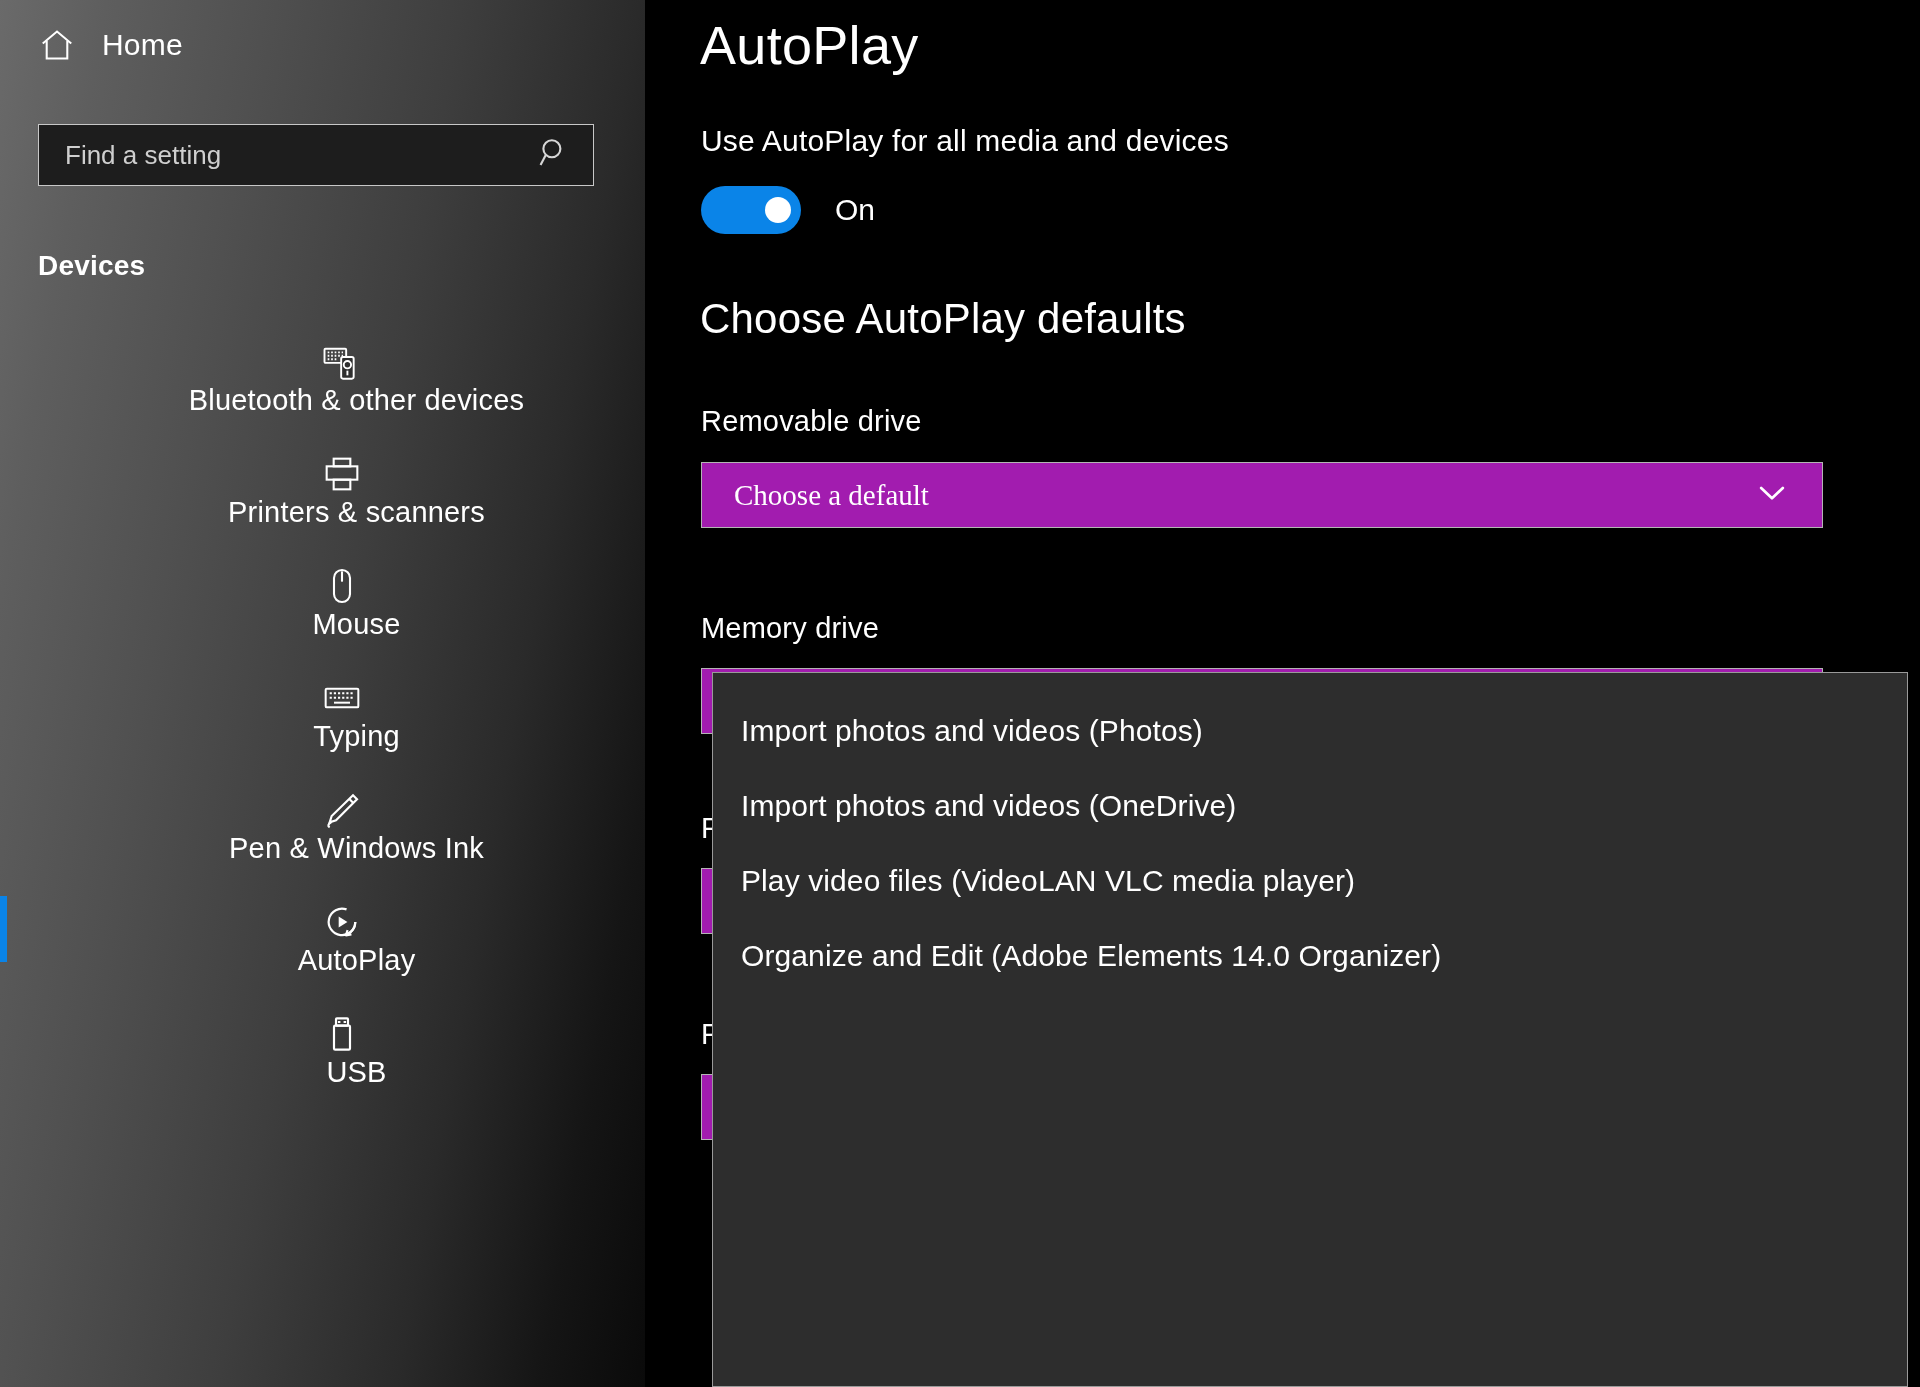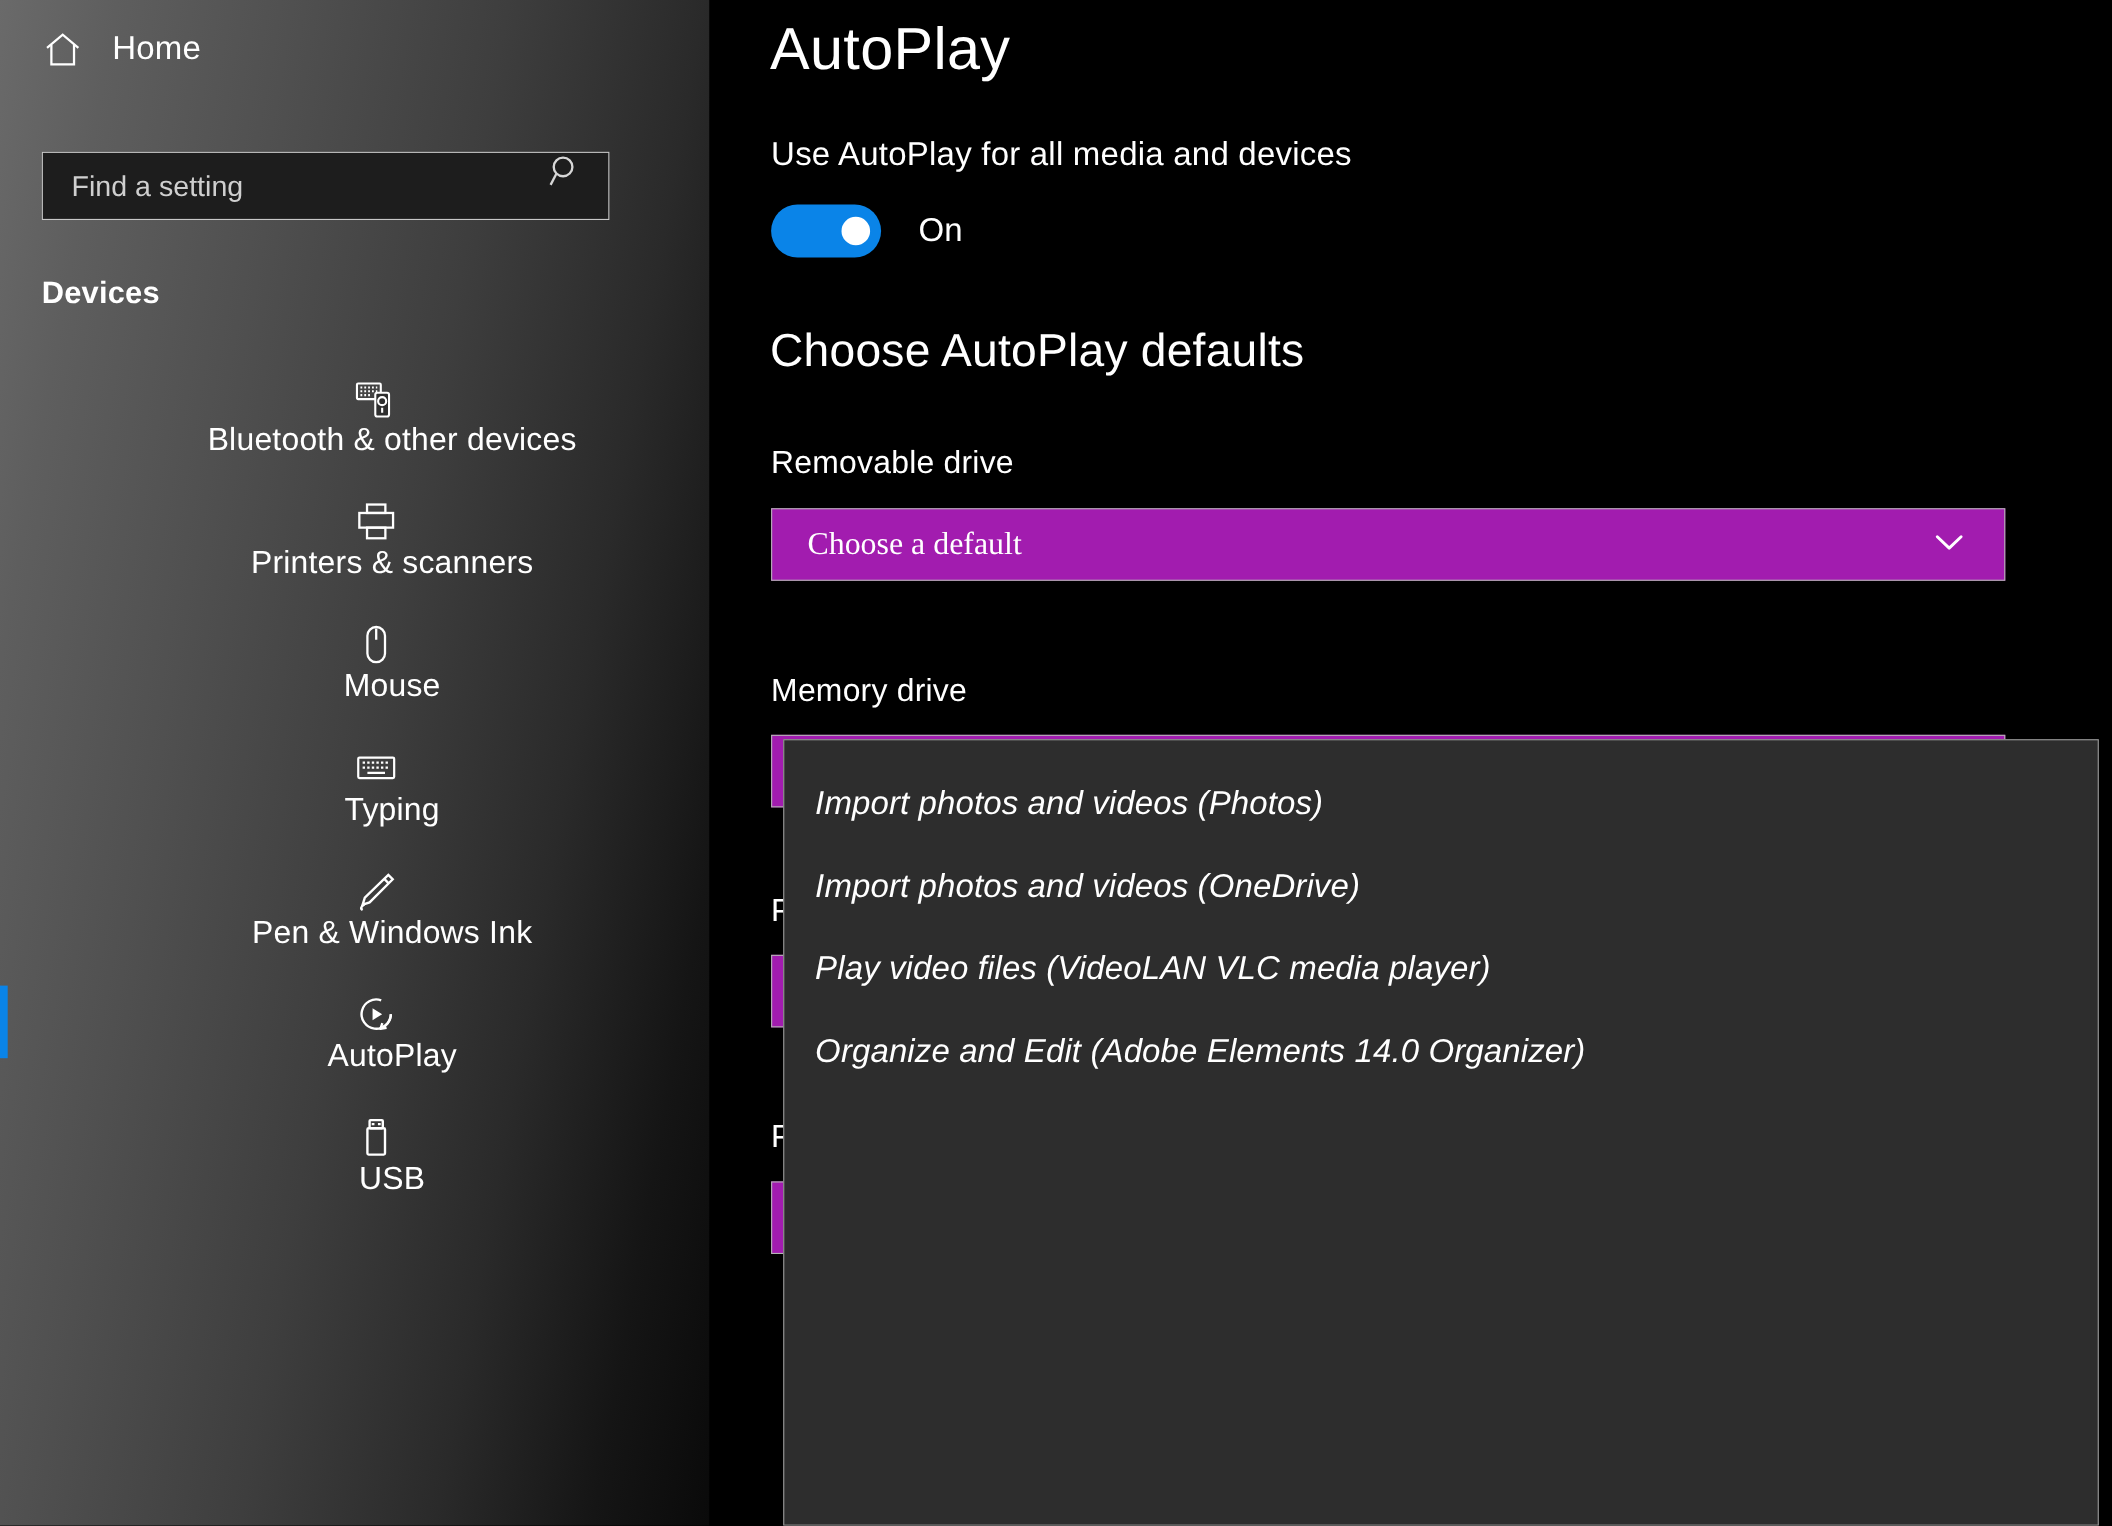--- a/index.html
+++ b/index.html
@@ -25,9 +25,9 @@
   .home-label { font-size:30px; color:#ffffff; font-weight:400; letter-spacing:.2px; }
 
   .search-box {
-    position:absolute; left:38px; top:138px; width:516px; height:62px;
+    position:absolute; left:38px; top:124px; width:556px; height:62px;
     background:#1d1d1d; border:1px solid #c8c8c8;
-    display:flex; 
+    display:flex; align-items:center;
   }
   .search-input {
     flex:1; background:transparent; border:none; outline:none;

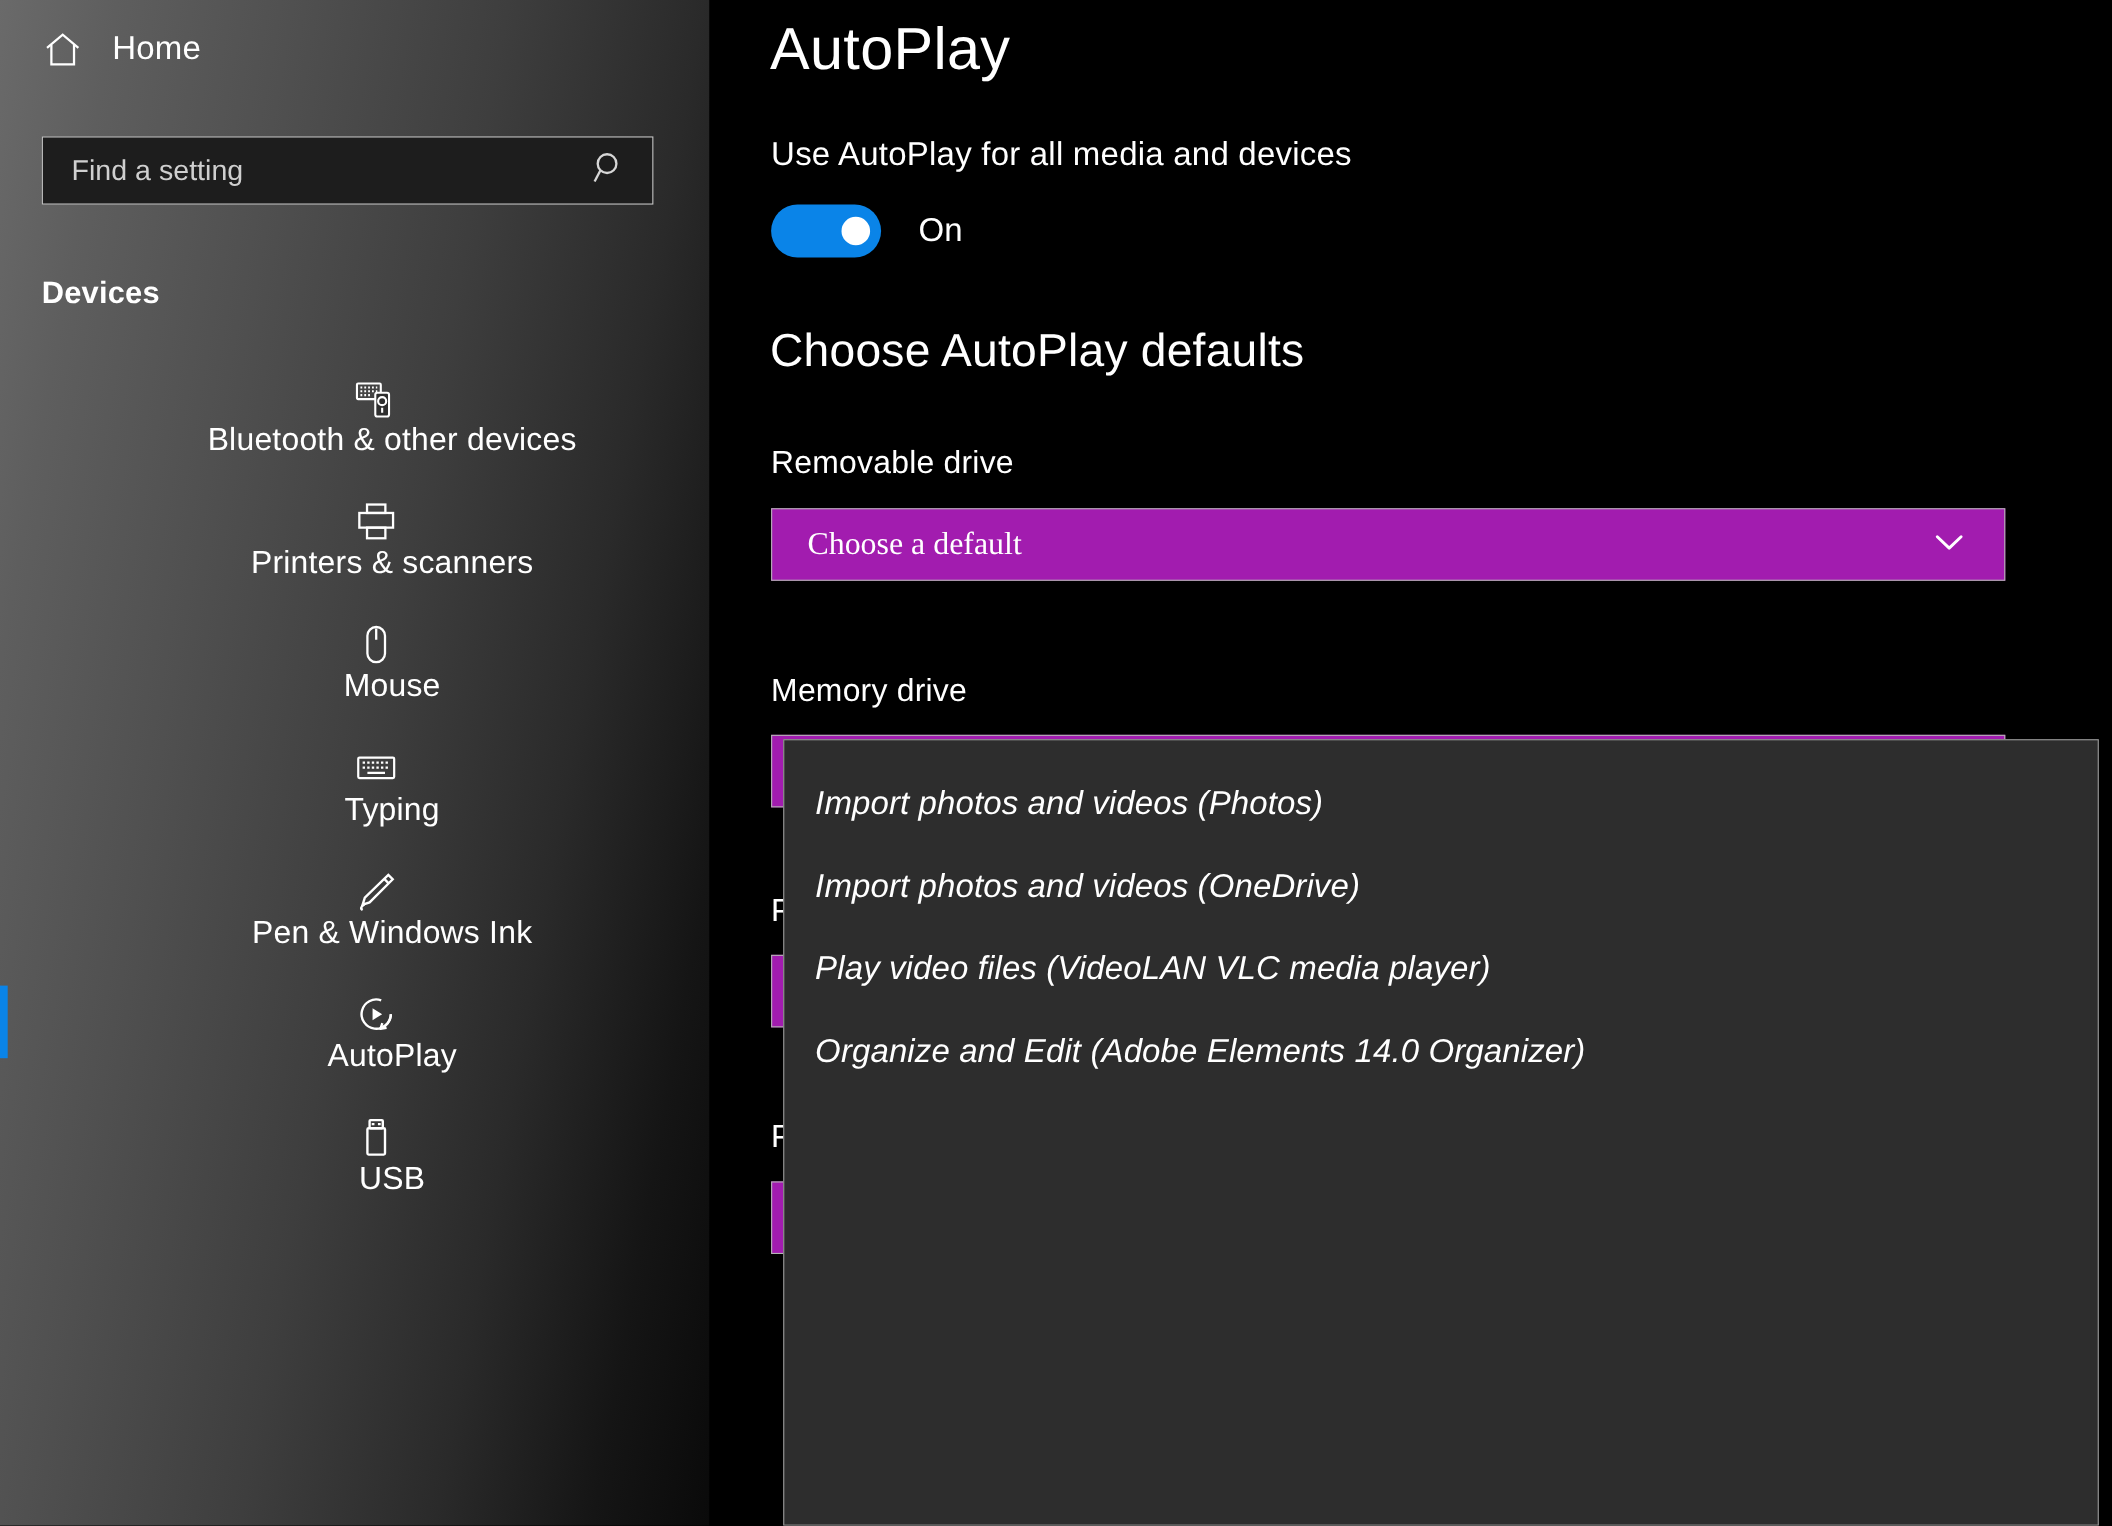--- a/index.html
+++ b/index.html
@@ -110,7 +110,7 @@
   .flyout {
     position:absolute; left:712px; top:672px; width:1196px; height:715px;
     background:#2d2d2d; border:1px solid #9a9a9a;
-    overflow:hidden; z-index:50;font-style:italic;
+    overflow:hidden; z-index:50;
   }
   .fly-item {
     height:75px; display:flex; align-items:center;

